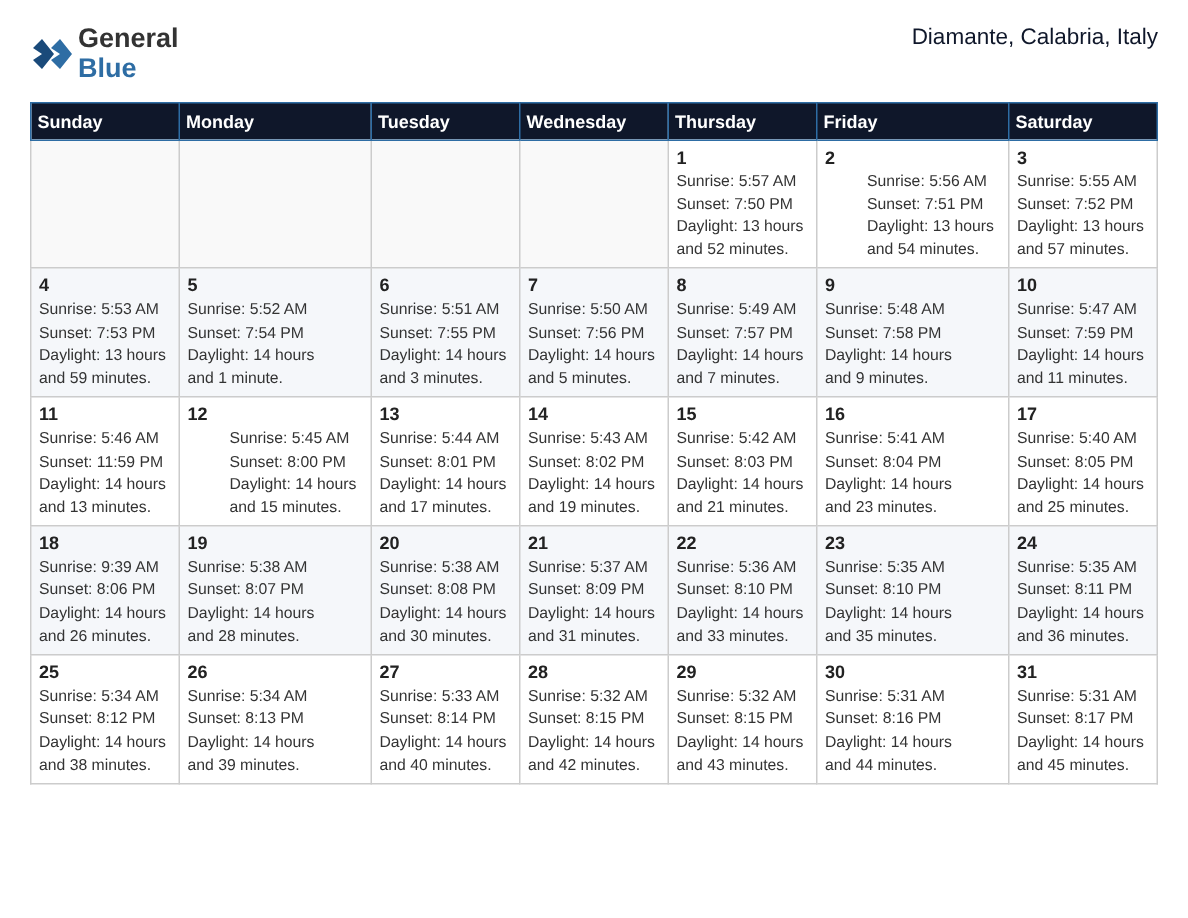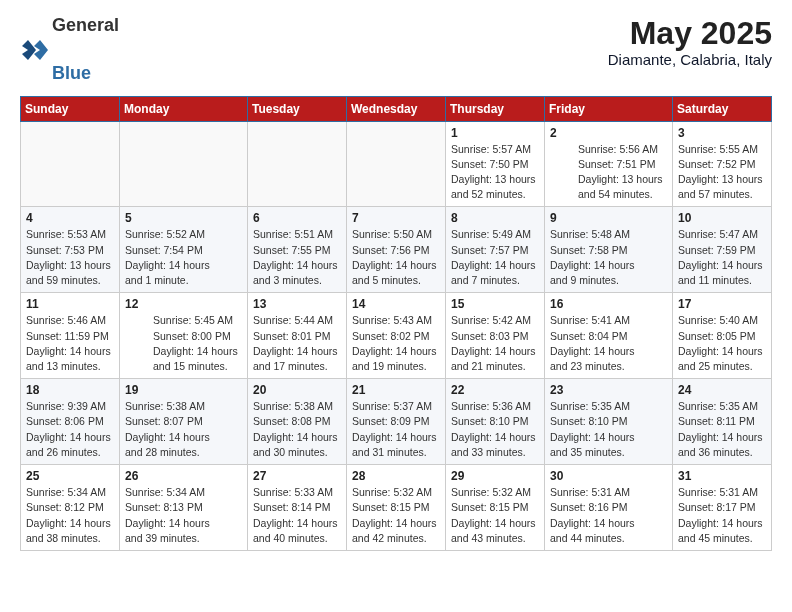--- a/index.html
+++ b/index.html
@@ -27,7 +27,6 @@
       display: flex;
       flex-direction: column;
       line-height: 1.1;
-      gap: 28px;
     }
     .logo-general {
       font-size: 18px;

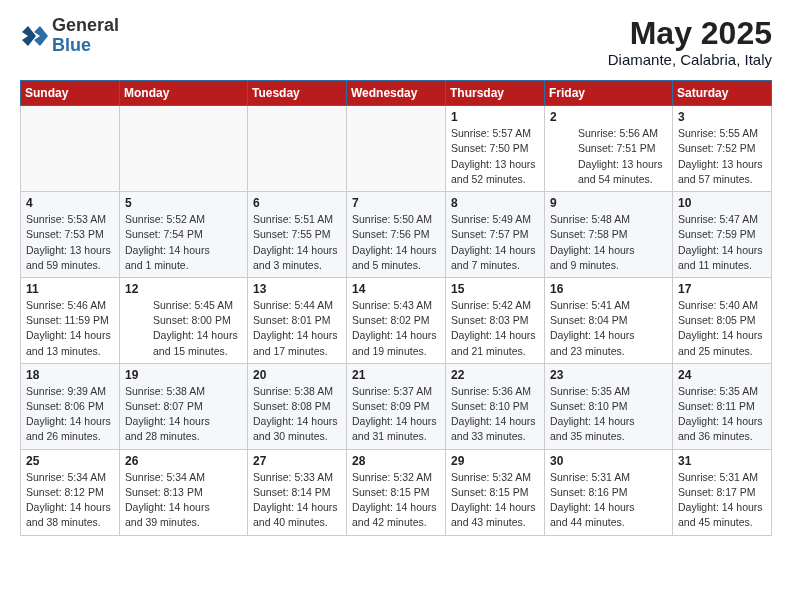--- a/index.html
+++ b/index.html
@@ -112,7 +112,6 @@
       </div>
     </div>
     <div class="title-block">
-      <div class="main-title">May 2025</div>
       <div class="subtitle">Diamante, Calabria, Italy</div>
     </div>
   </div>

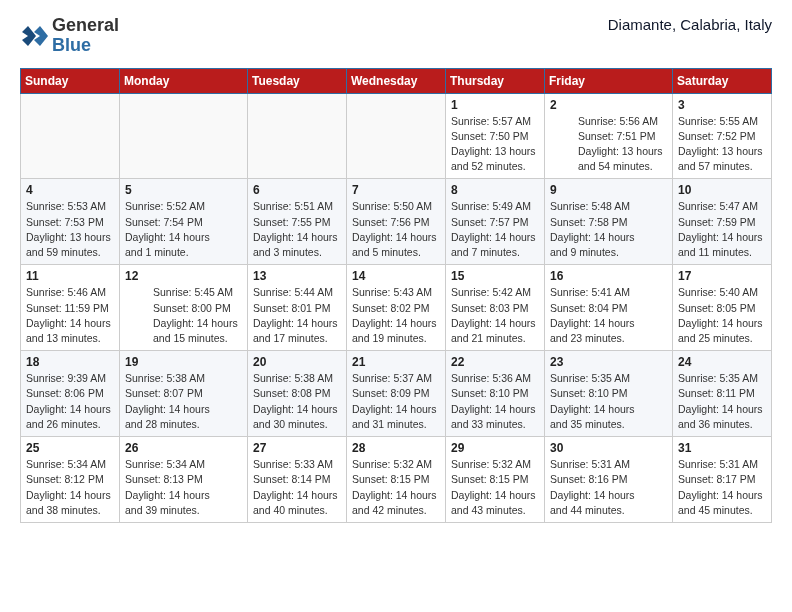--- a/index.html
+++ b/index.html
@@ -62,7 +62,7 @@
       font-size: 11px;
     }
     thead tr th {
-      background: #b91c1c;
+      background: #0f172a;
       color: #fff;
       padding: 5px 4px;
       text-align: left;

